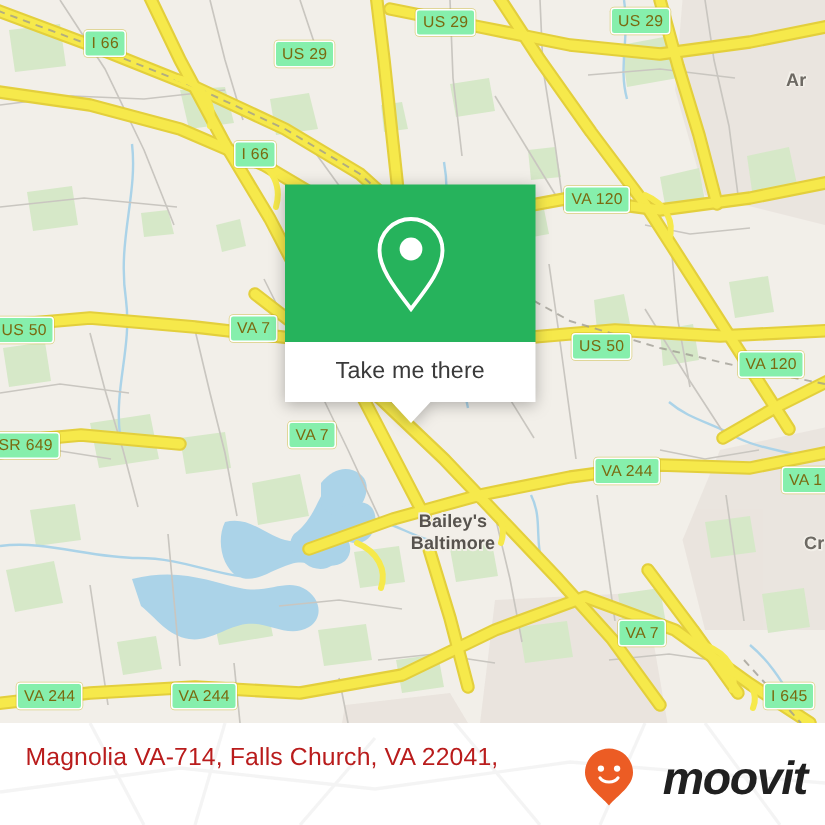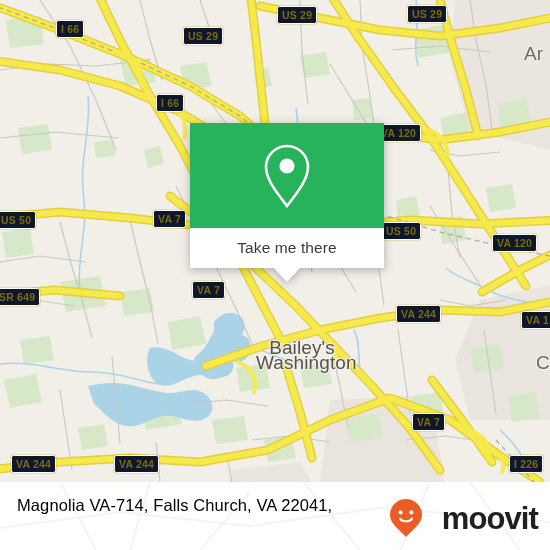--- a/index.html
+++ b/index.html
@@ -62,12 +62,12 @@
   
   .shield {
     position: absolute;
-    background: #0f172a;
+    background: #86efac;
     border: 1.5px solid #ffffff;
     border-radius: 2.5px;
     color: #7a6a10;
     font-size: 10.5px;
-    font-weight: bold;
+    font-weight: normal;
     line-height: 1;
     padding: 2.5px 4px 3px 4px;
     white-space: nowrap;

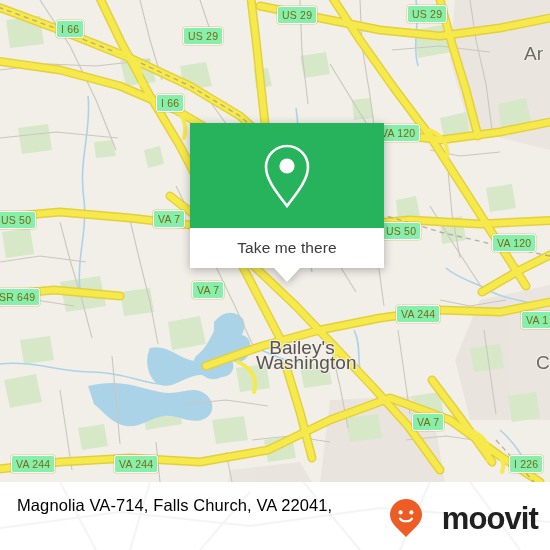--- a/index.html
+++ b/index.html
@@ -42,8 +42,8 @@
   .place-label {
     position: absolute;
     color: #57534e;
-    font-size: 19px;
-    font-weight: 400;
+    font-size: 12px;
+    font-weight: 700;
     line-height: 15px;
     letter-spacing: 0.1px;
     text-align: center;

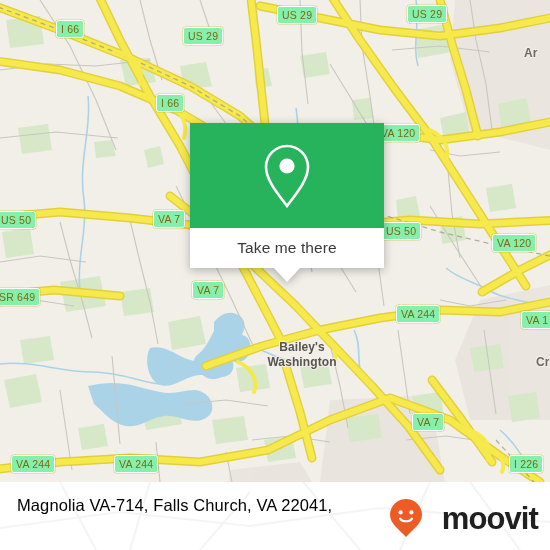--- a/index.html
+++ b/index.html
@@ -93,7 +93,7 @@
     position: absolute;
     left: 190px;
     top: 123px;
-    width: 194px;
+    width: 167px;
     filter: drop-shadow(0 2px 5px rgba(0,0,0,.28));
   }
   .popup-head {

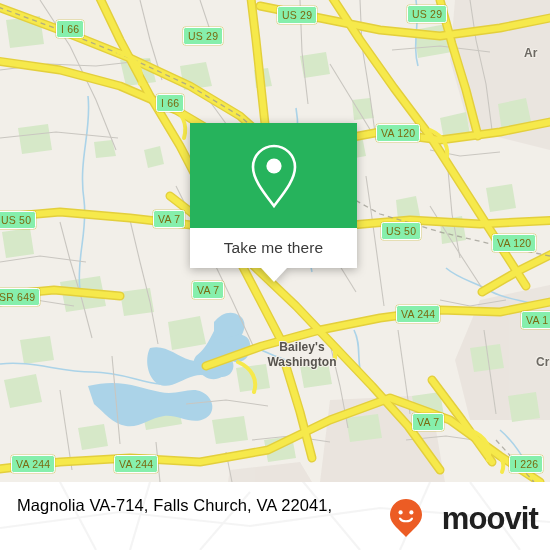--- a/index.html
+++ b/index.html
@@ -353,7 +353,7 @@
 
     <div class="place-label dim" style="left:524px; top:46px; width:26px; text-align:left;">Ar</div>
     <div class="place-label" style="left:256px; top:340px; width:92px;">Bailey's
-Washington</div>
+Baltimore</div>
     <div class="place-label dim" style="left:536px; top:355px; width:24px; text-align:left;">Cr</div>
 
     <div class="shield" style="left:56px;  top:20px;">I 66</div>

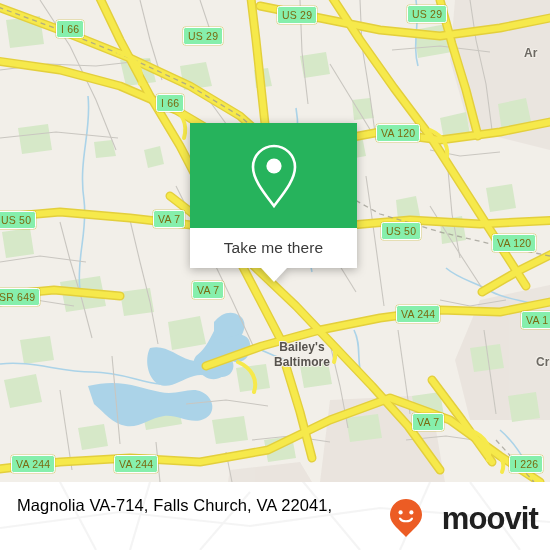--- a/index.html
+++ b/index.html
@@ -373,7 +373,7 @@
     <div class="shield" style="left:11px;  top:455px;">VA 244</div>
     <div class="shield" style="left:114px; top:455px;">VA 244</div>
     <div class="shield" style="left:412px; top:413px;">VA 7</div>
-    <div class="shield" style="left:509px; top:455px;">I 226</div>
+    <div class="shield" style="left:509px; top:455px;">I 645</div>
 
     <div class="popup">
       <div class="popup-head">

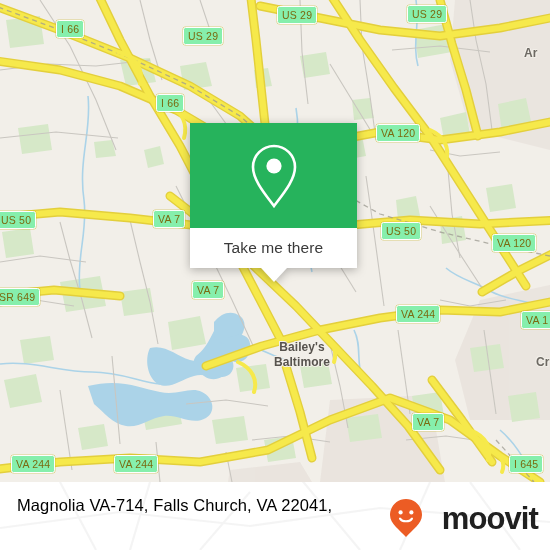--- a/index.html
+++ b/index.html
@@ -149,7 +149,7 @@
     left: 17px;
     top: 12px;
     width: 350px;
-    color: #000000;
+    color: #b91c1c;
     font-size: 16.5px;
     line-height: 23px;
     letter-spacing: 0.1px;

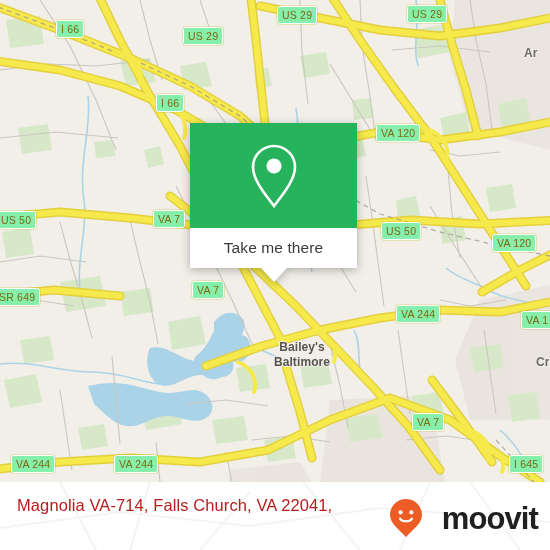--- a/index.html
+++ b/index.html
@@ -161,6 +161,7 @@
     display: flex;
     align-items: center;
     gap: 19px;
+    font-style: italic;
   }
   .brand-text {
     color: #202020;

